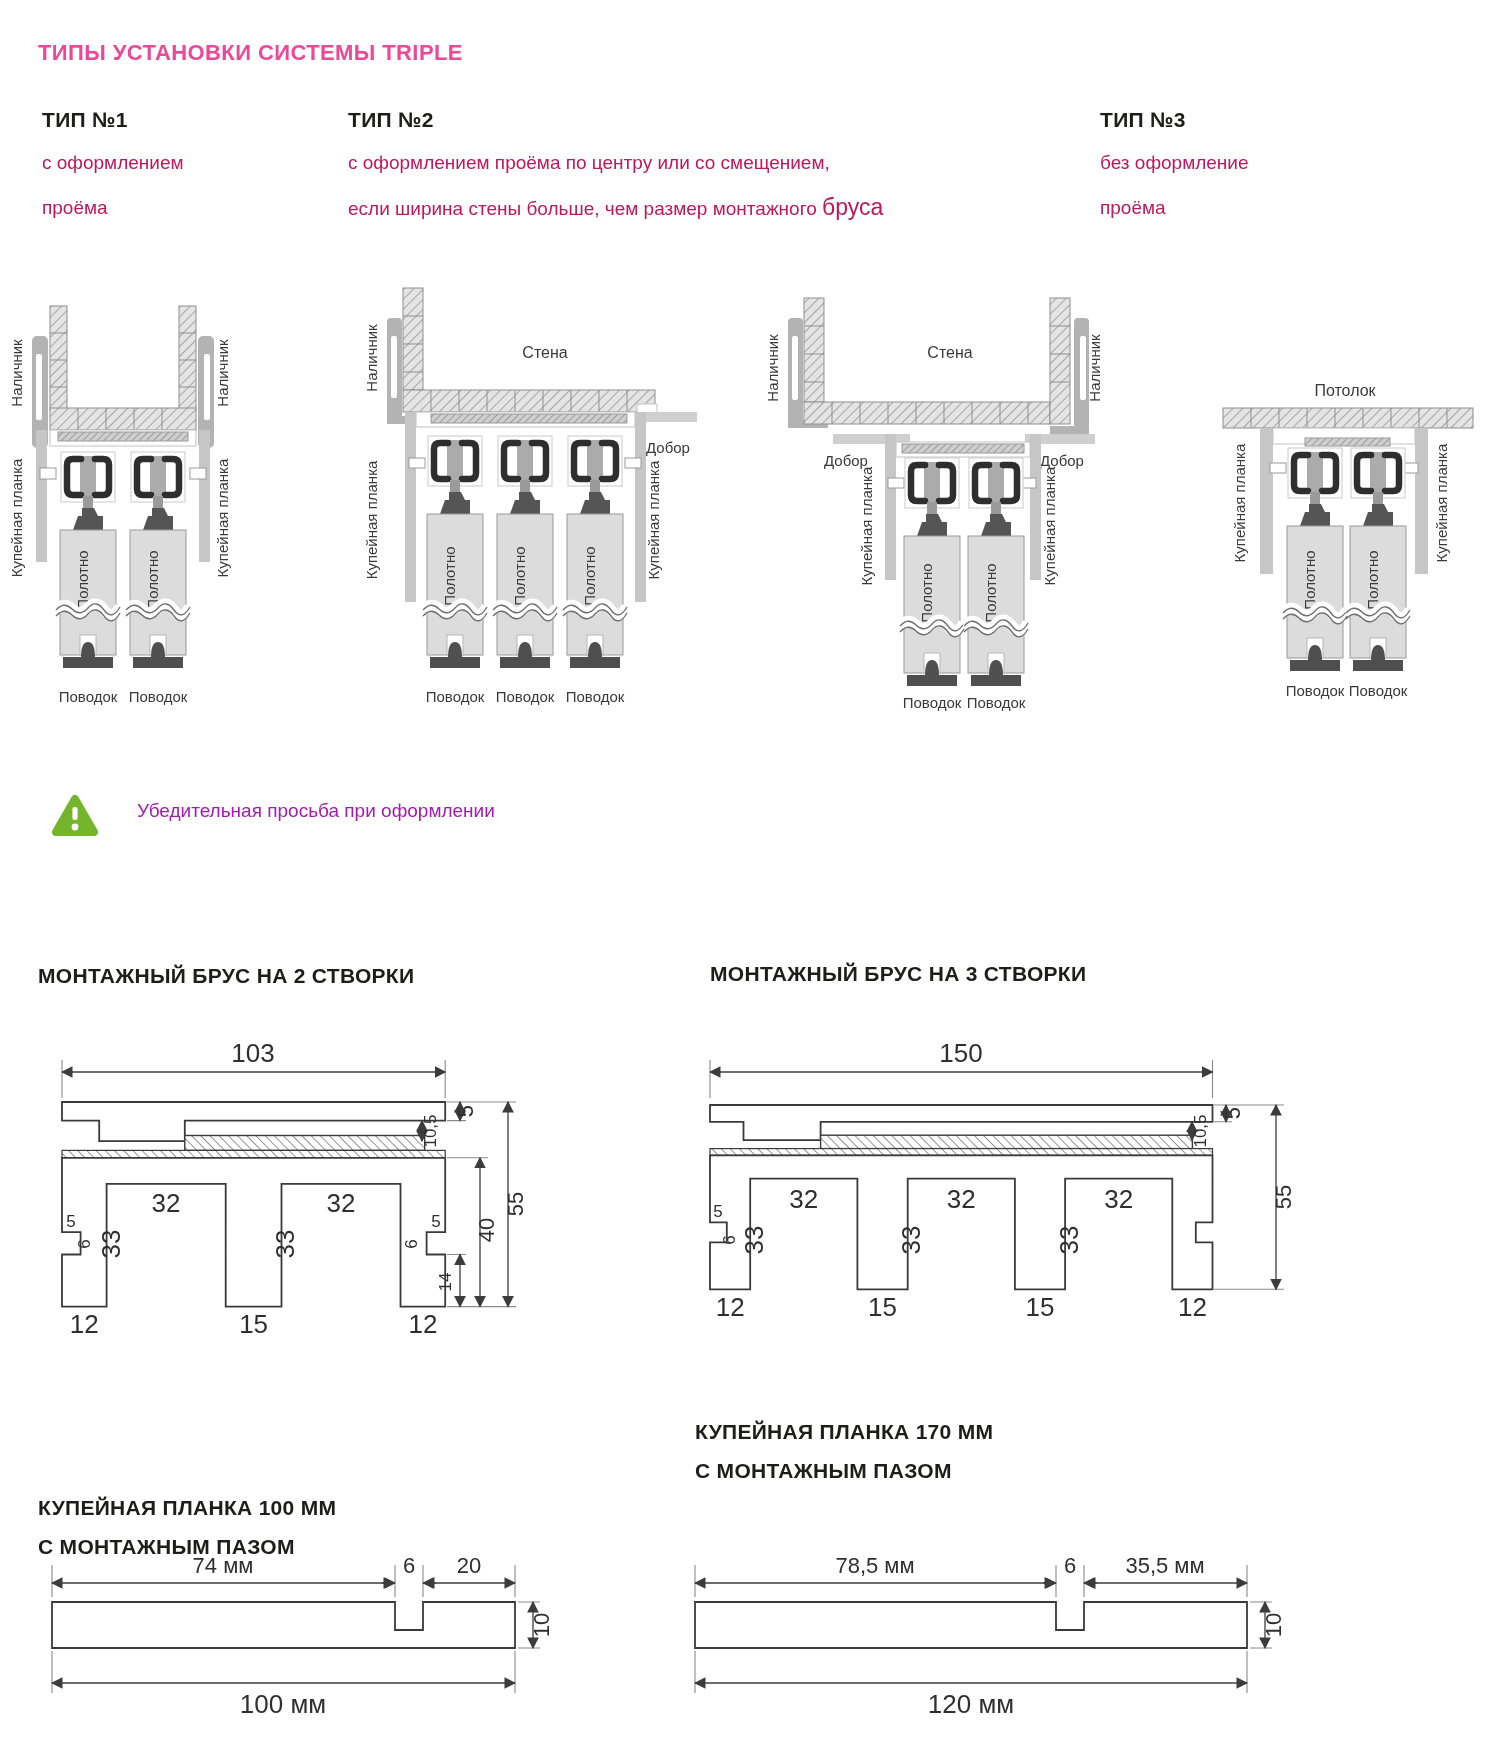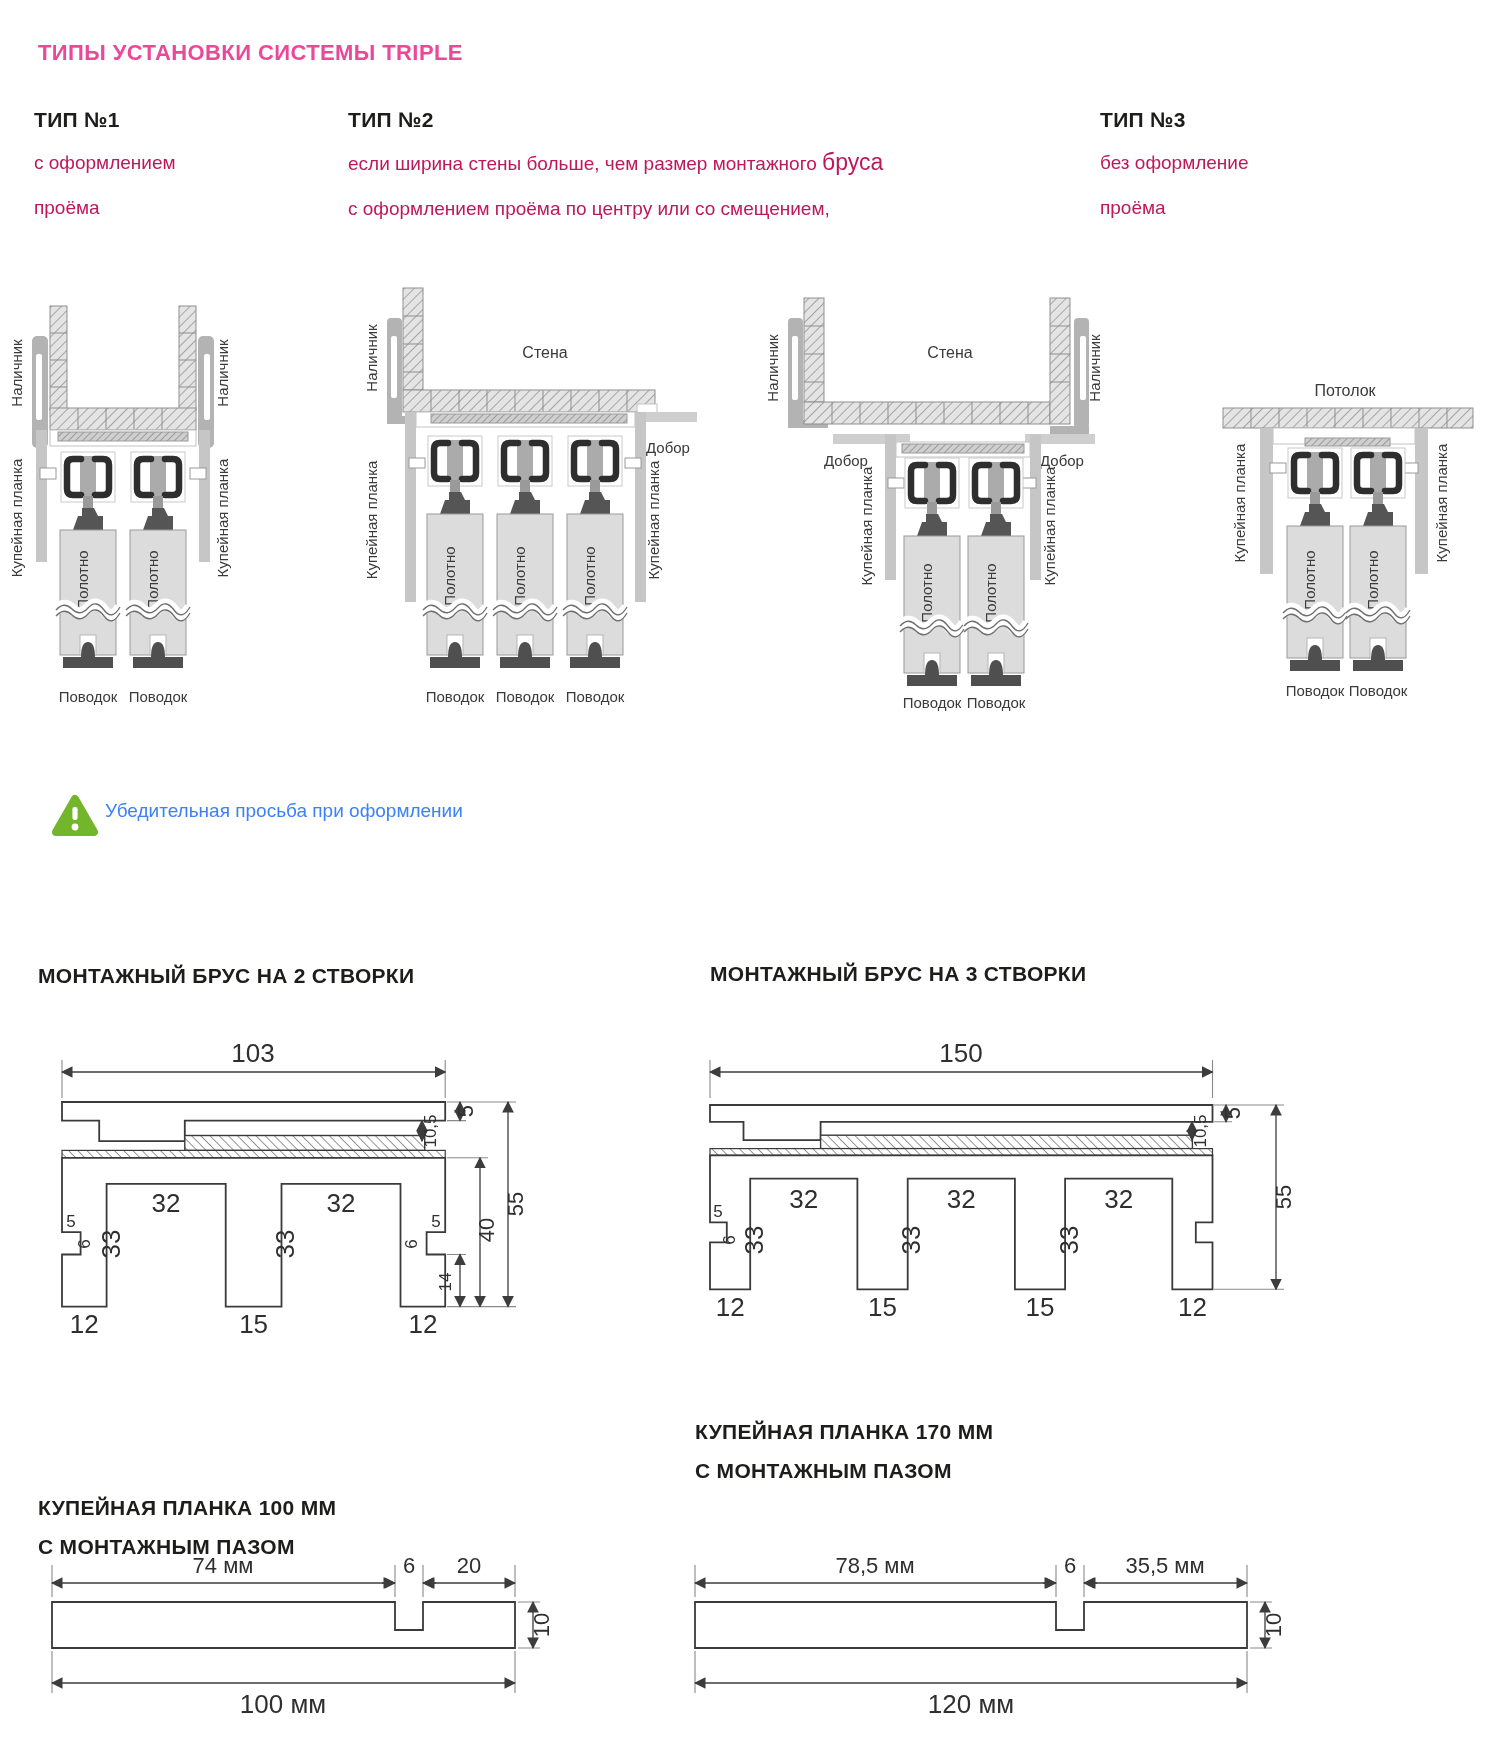--- a/index.html
+++ b/index.html
@@ -66,7 +66,7 @@
 
 <div class="abs h1" style="left:38px;top:40px">ТИПЫ УСТАНОВКИ СИСТЕМЫ TRIPLE</div>
 
-<div class="abs" style="left:34px;top:108px">
+<div class="abs" style="left:42px;top:108px">
   <div class="h2">ТИП №1</div>
   <div class="desc" style="margin-top:8px">
     <div>с оформлением</div>

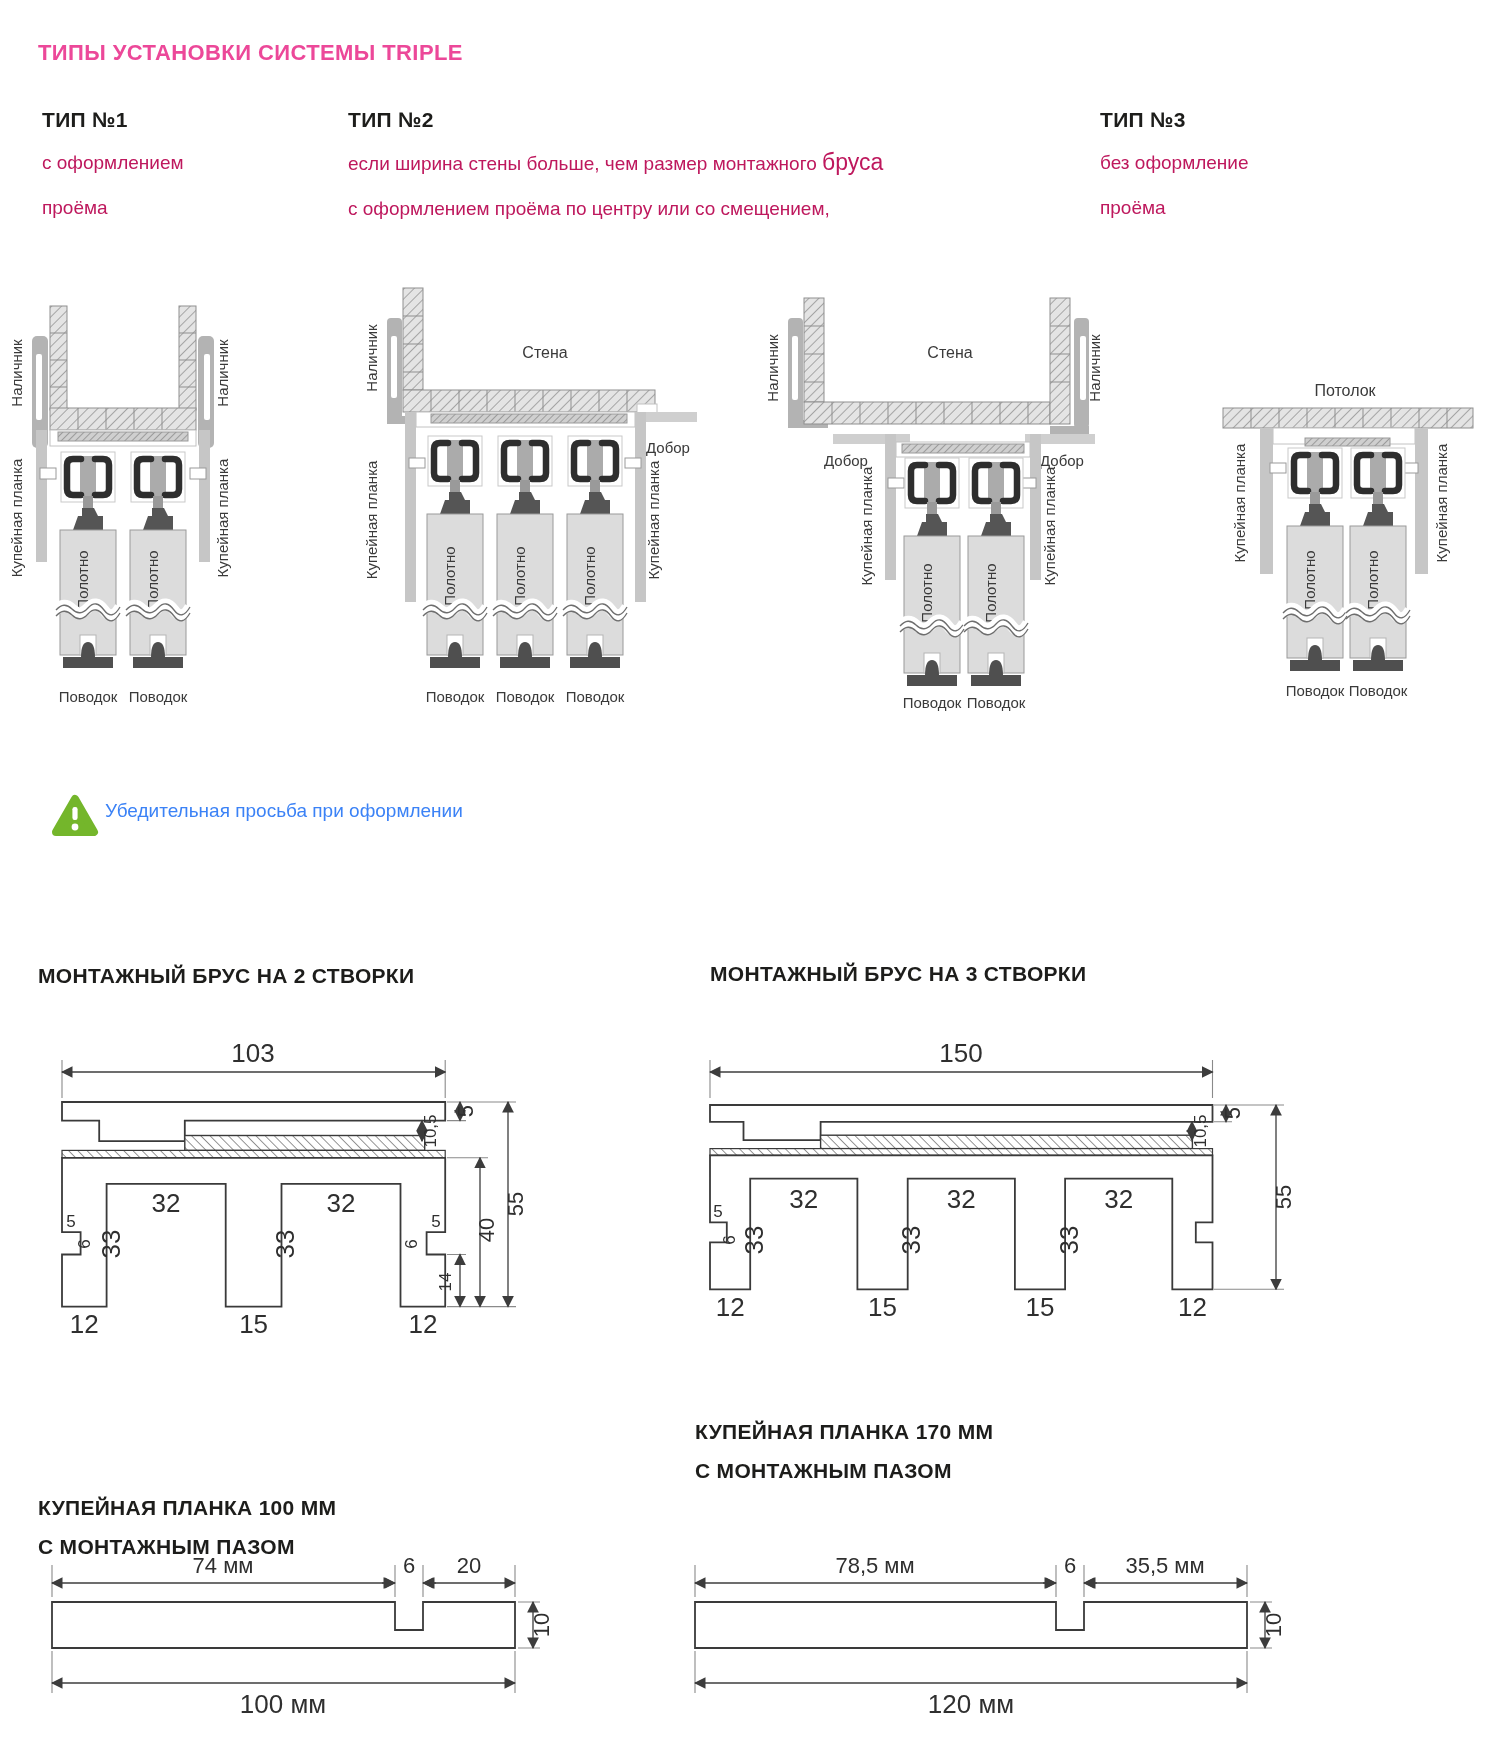--- a/index.html
+++ b/index.html
@@ -76,8 +76,8 @@
 <div class="abs" style="left:348px;top:108px">
   <div class="h2">ТИП №2</div>
   <div class="desc" style="margin-top:8px">
+    <div>с оформлением проёма по центру или со смещением,</div>
     <div><span>если ширина стены больше, чем размер монтажного </span><span class="big">бруса</span></div>
-    <div>с оформлением проёма по центру или со смещением,</div>
   </div>
 </div>
 <div class="abs" style="left:1100px;top:108px">

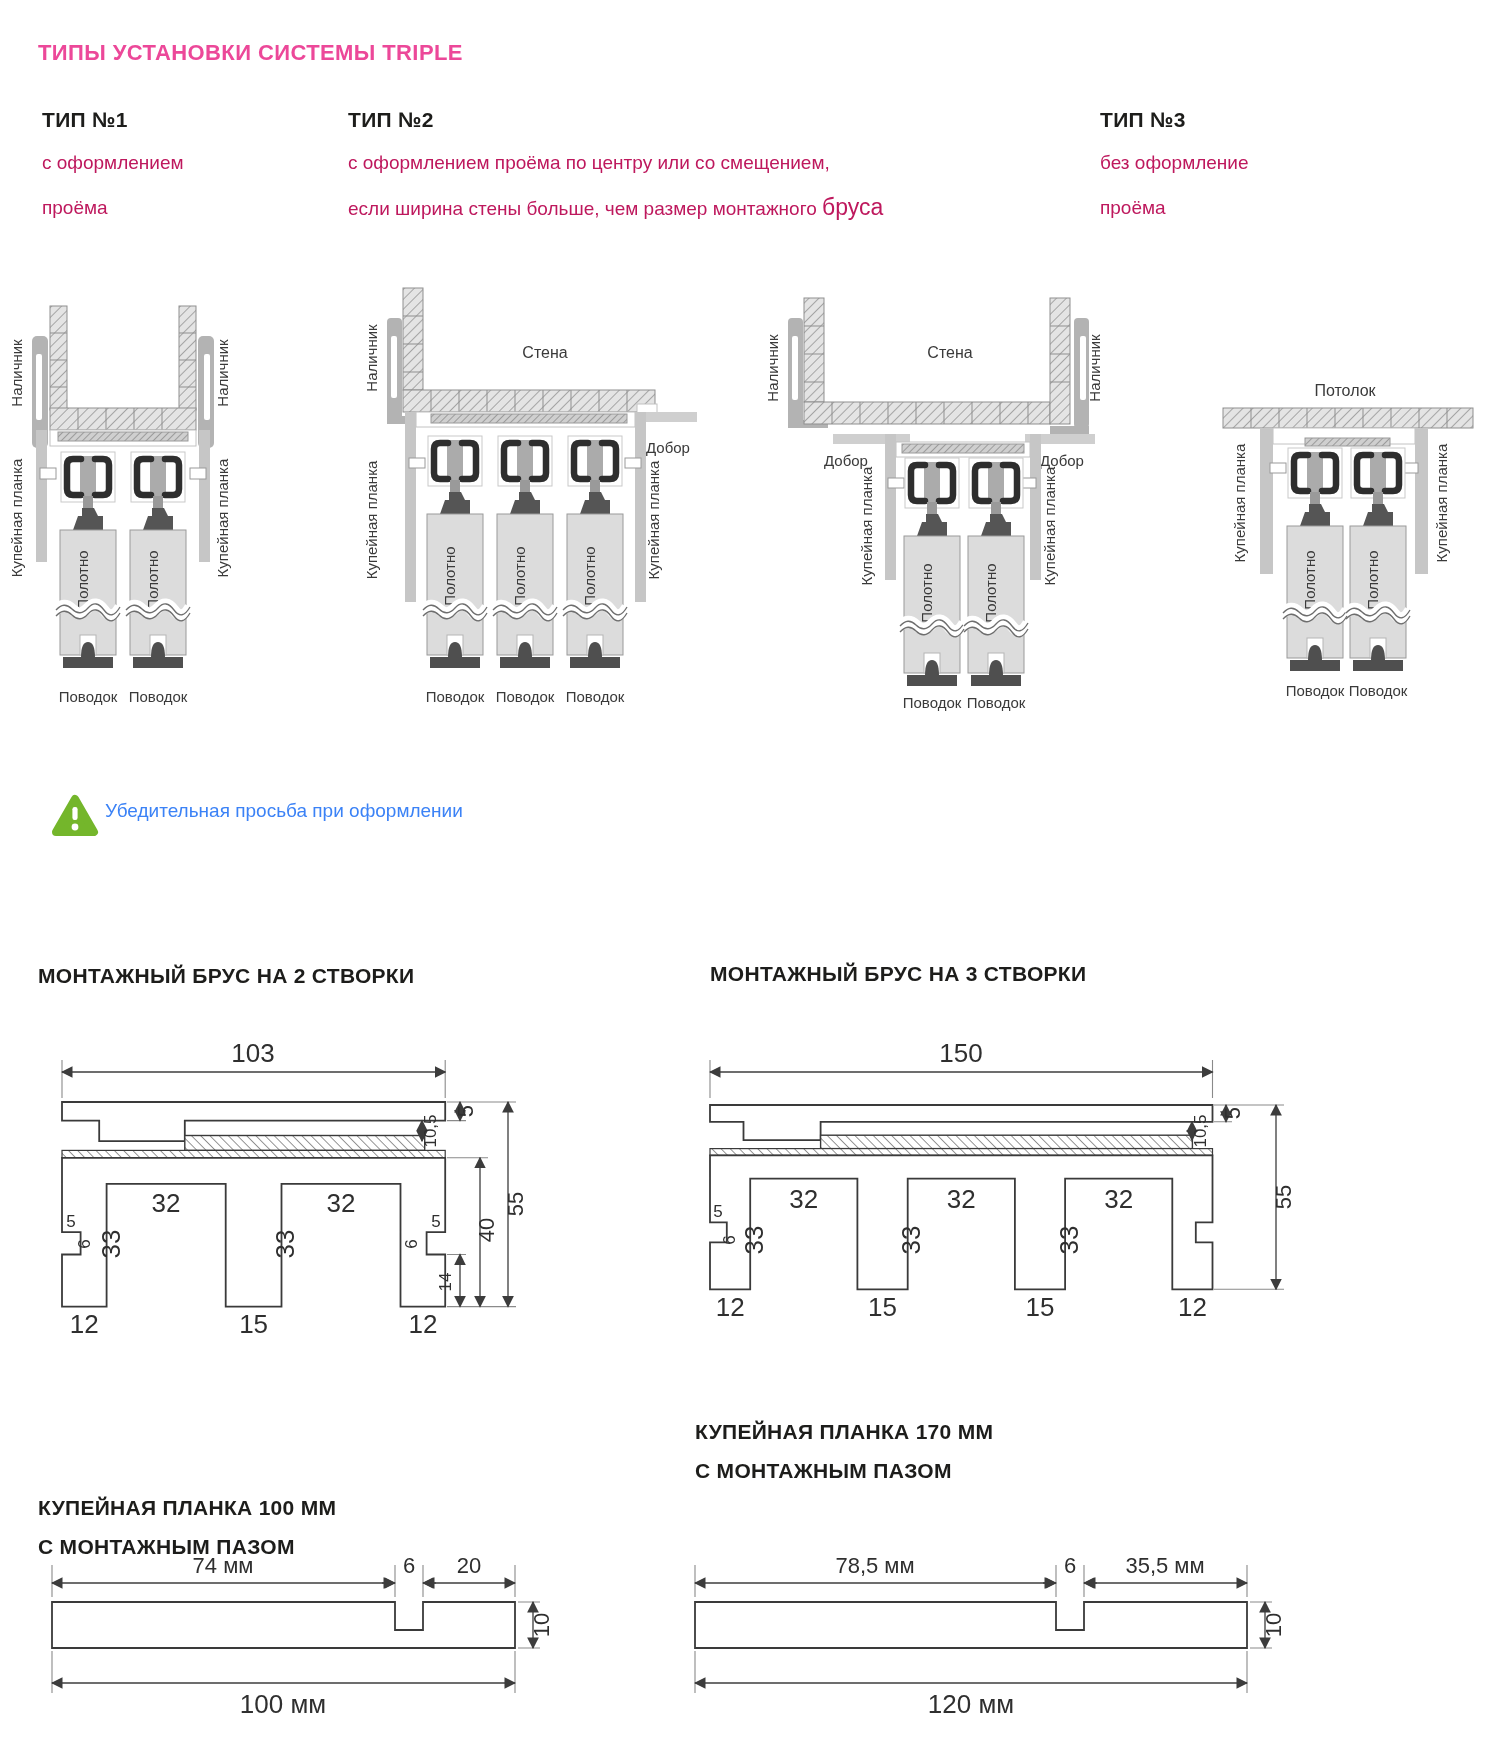--- a/index.html
+++ b/index.html
@@ -9,7 +9,7 @@
   .h2{font-weight:700;font-size:21px;letter-spacing:.3px;color:#1d1d1b;}
   .desc{font-size:19px;color:#be185d;line-height:45px;white-space:nowrap;}
   .desc .big{font-size:23px;}
-  .warn-text{font-size:19px;color:#3b82f6;line-height:33px;}
+  .warn-text{font-size:19px;color:#a21caf;line-height:33px;margin-left:32px;}
   svg{position:absolute;overflow:visible;}
   svg text{font-family:"Liberation Sans",sans-serif;fill:#2f2f2f;}
   text.lbl{font-size:15px;fill:#3a3a3a;}

